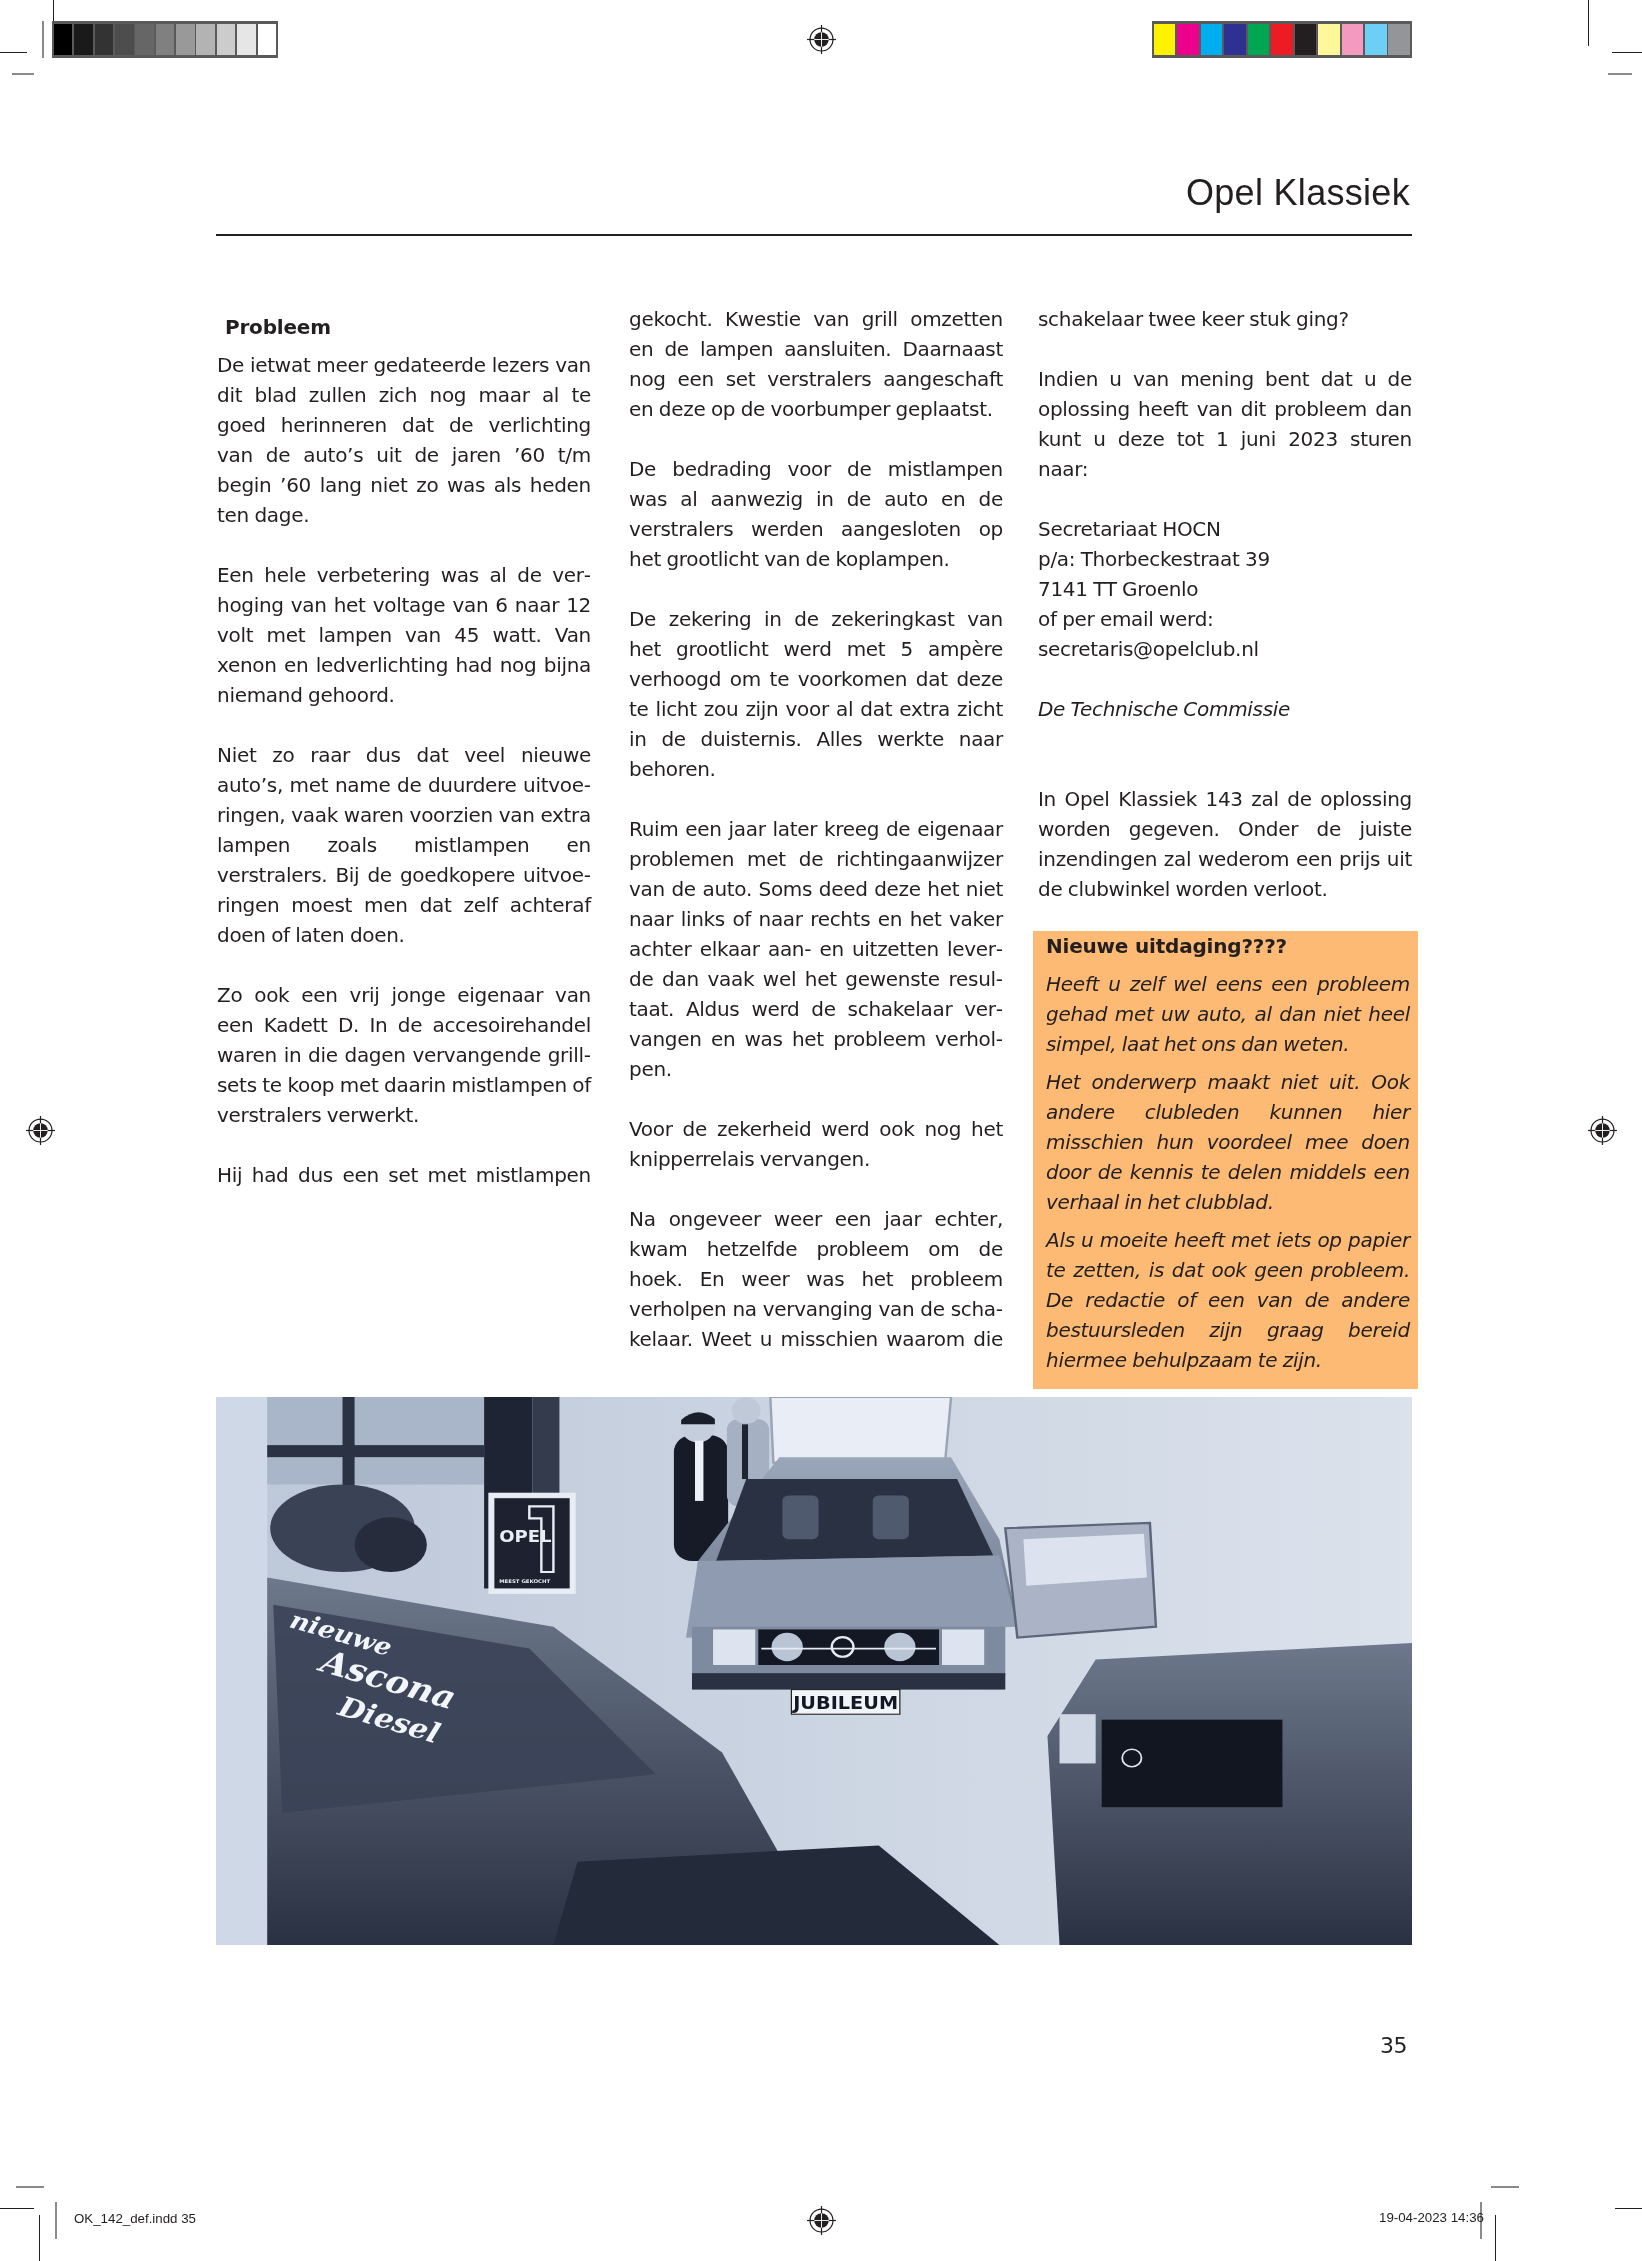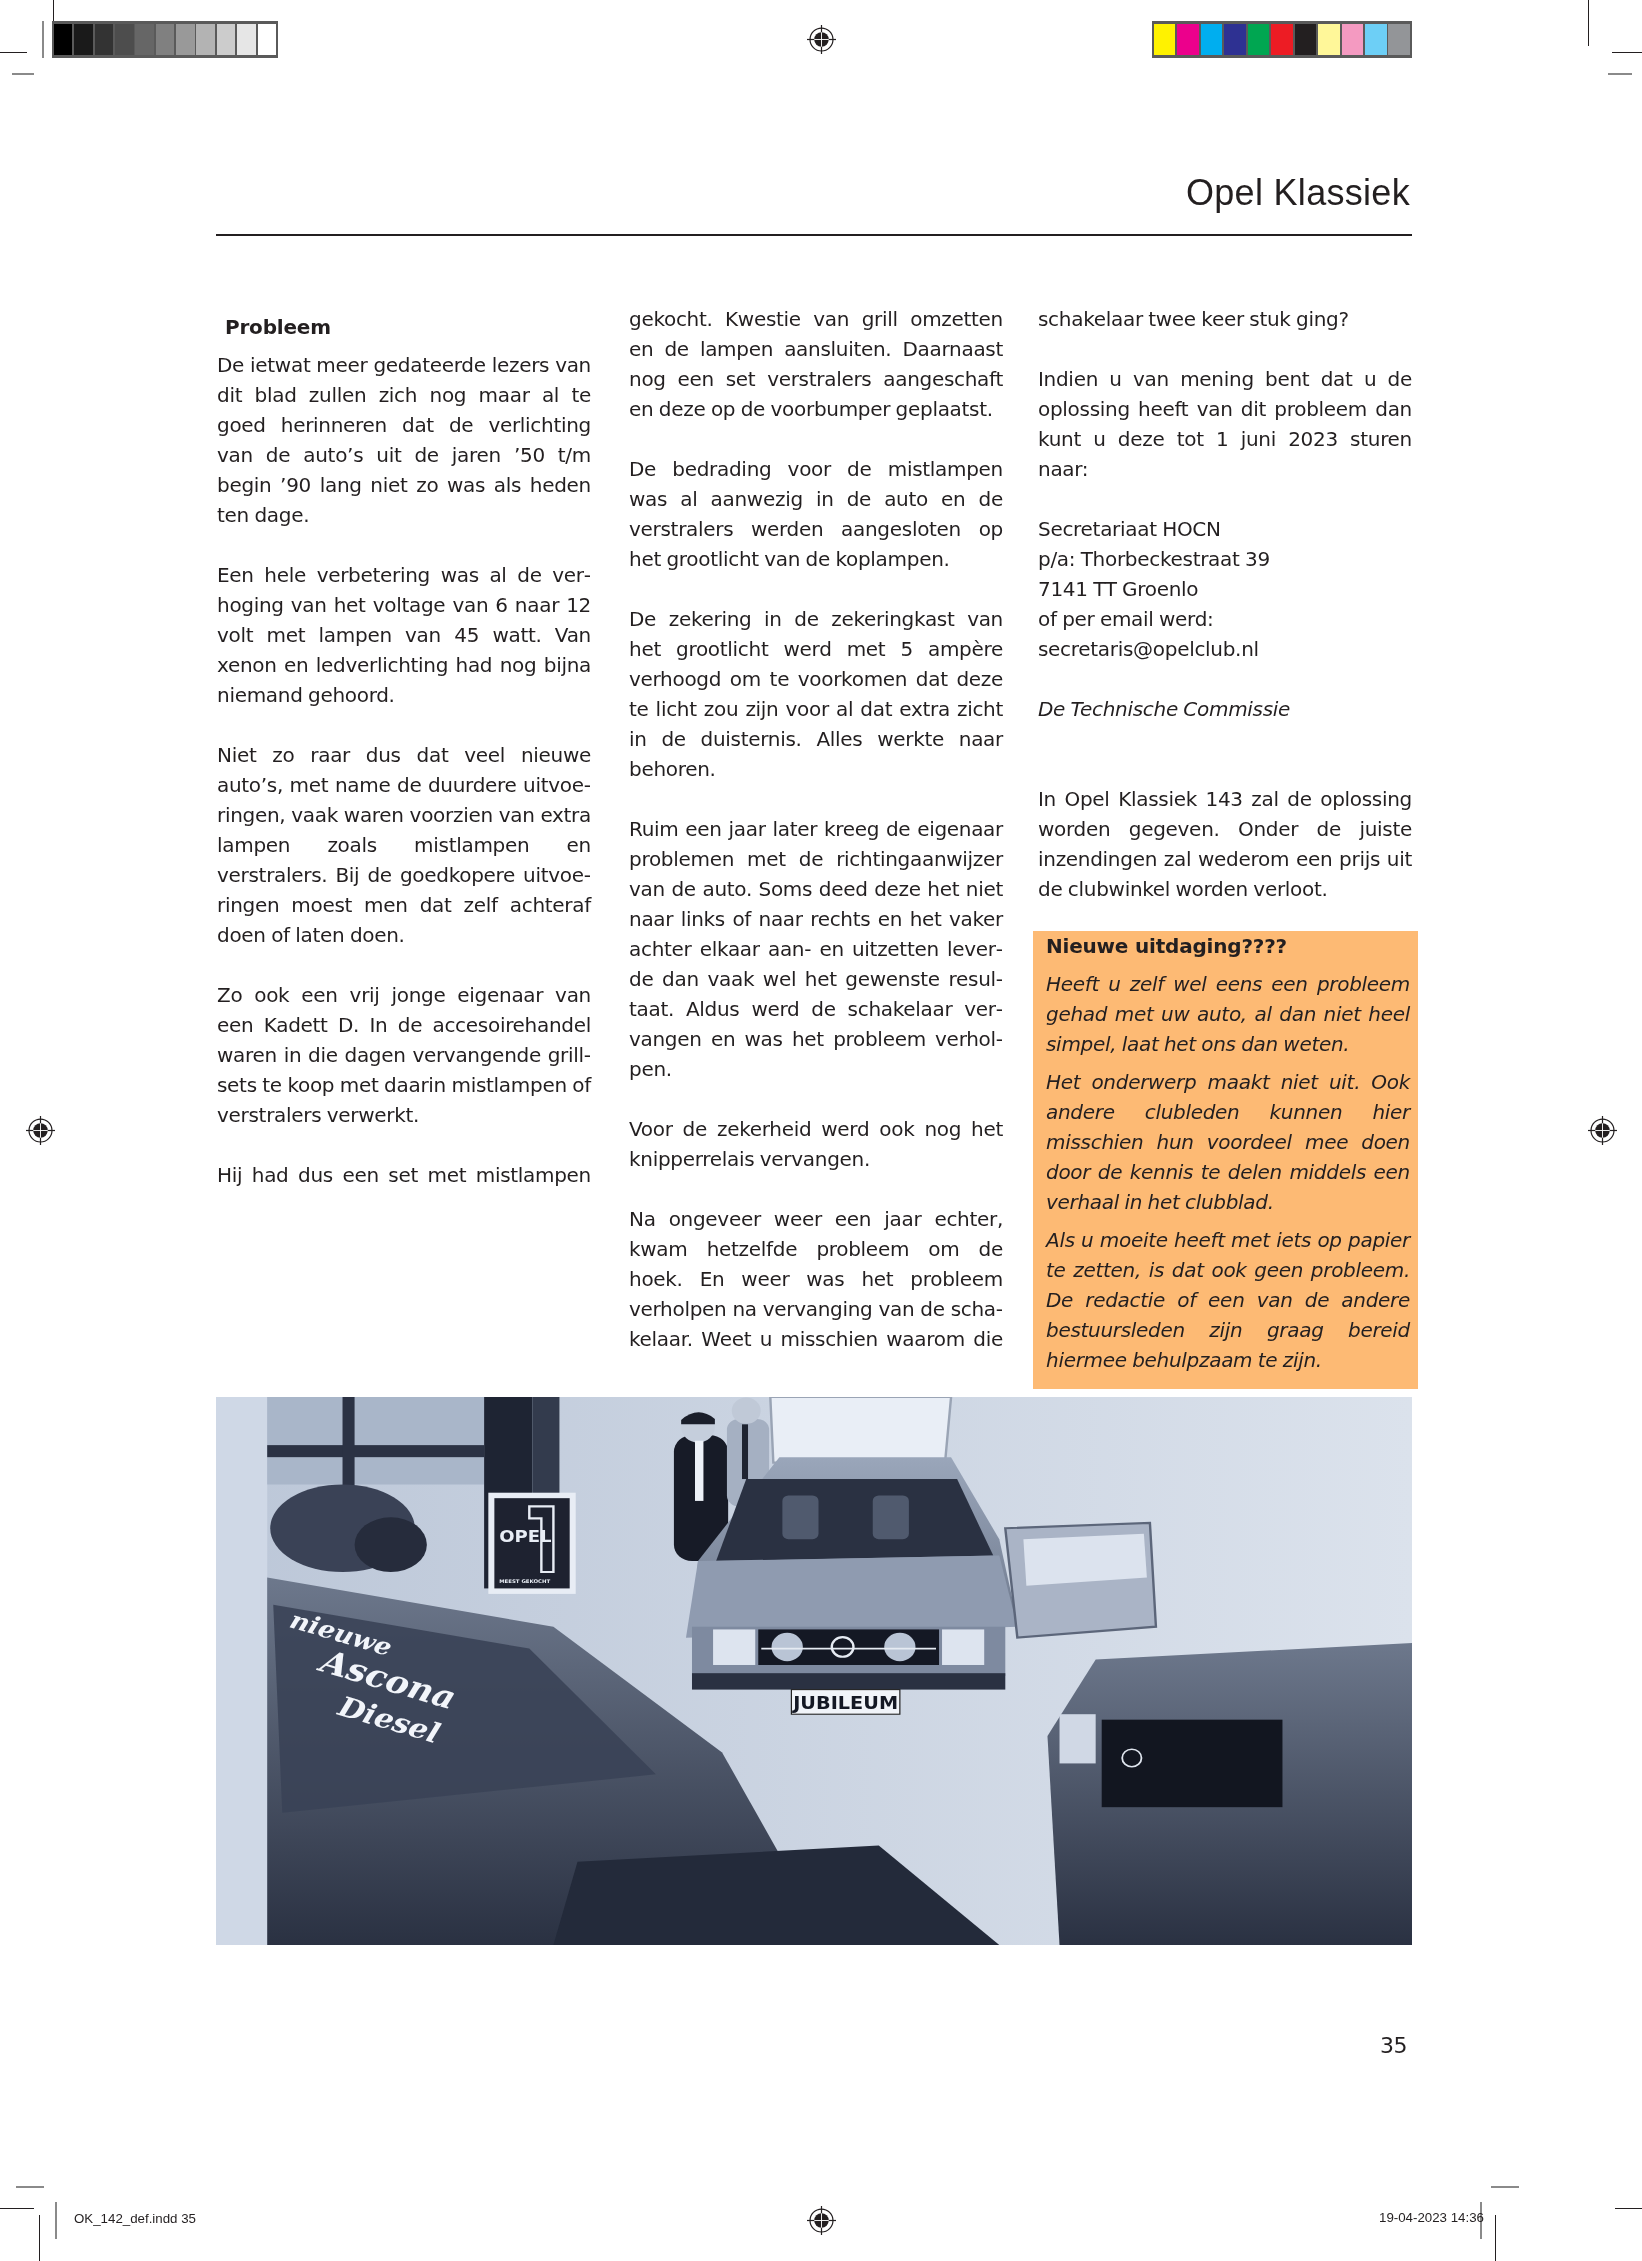--- a/index.html
+++ b/index.html
@@ -155,7 +155,7 @@
 
 <div class="col col-1">
   <h3>Probleem</h3>
-  <p>De ietwat meer gedateerde lezers van dit blad zullen zich nog maar al te goed herinneren dat de verlichting van de auto’s uit de jaren ’50 t/m begin ’90 lang niet zo was als heden ten dage.</p>
+  <p>De ietwat meer gedateerde lezers van dit blad zullen zich nog maar al te goed herinneren dat de verlichting van de auto’s uit de jaren ’60 t/m begin ’60 lang niet zo was als heden ten dage.</p>
   <p>Een hele verbetering was al de ver­hoging van het voltage van 6 naar 12 volt met lampen van 45 watt. Van xenon en ledverlichting had nog bijna niemand gehoord.</p>
   <p>Niet zo raar dus dat veel nieuwe auto’s, met name de duurdere uitvoe­ringen, vaak waren voorzien van extra lampen zoals mistlampen en verstralers. Bij de goedkopere uitvoe­ringen moest men dat zelf achteraf doen of laten doen.</p>
   <p>Zo ook een vrij jonge eigenaar van een Kadett D. In de accesoirehandel waren in die dagen vervangende grill­sets te koop met daarin mistlampen of verstralers verwerkt.</p>

